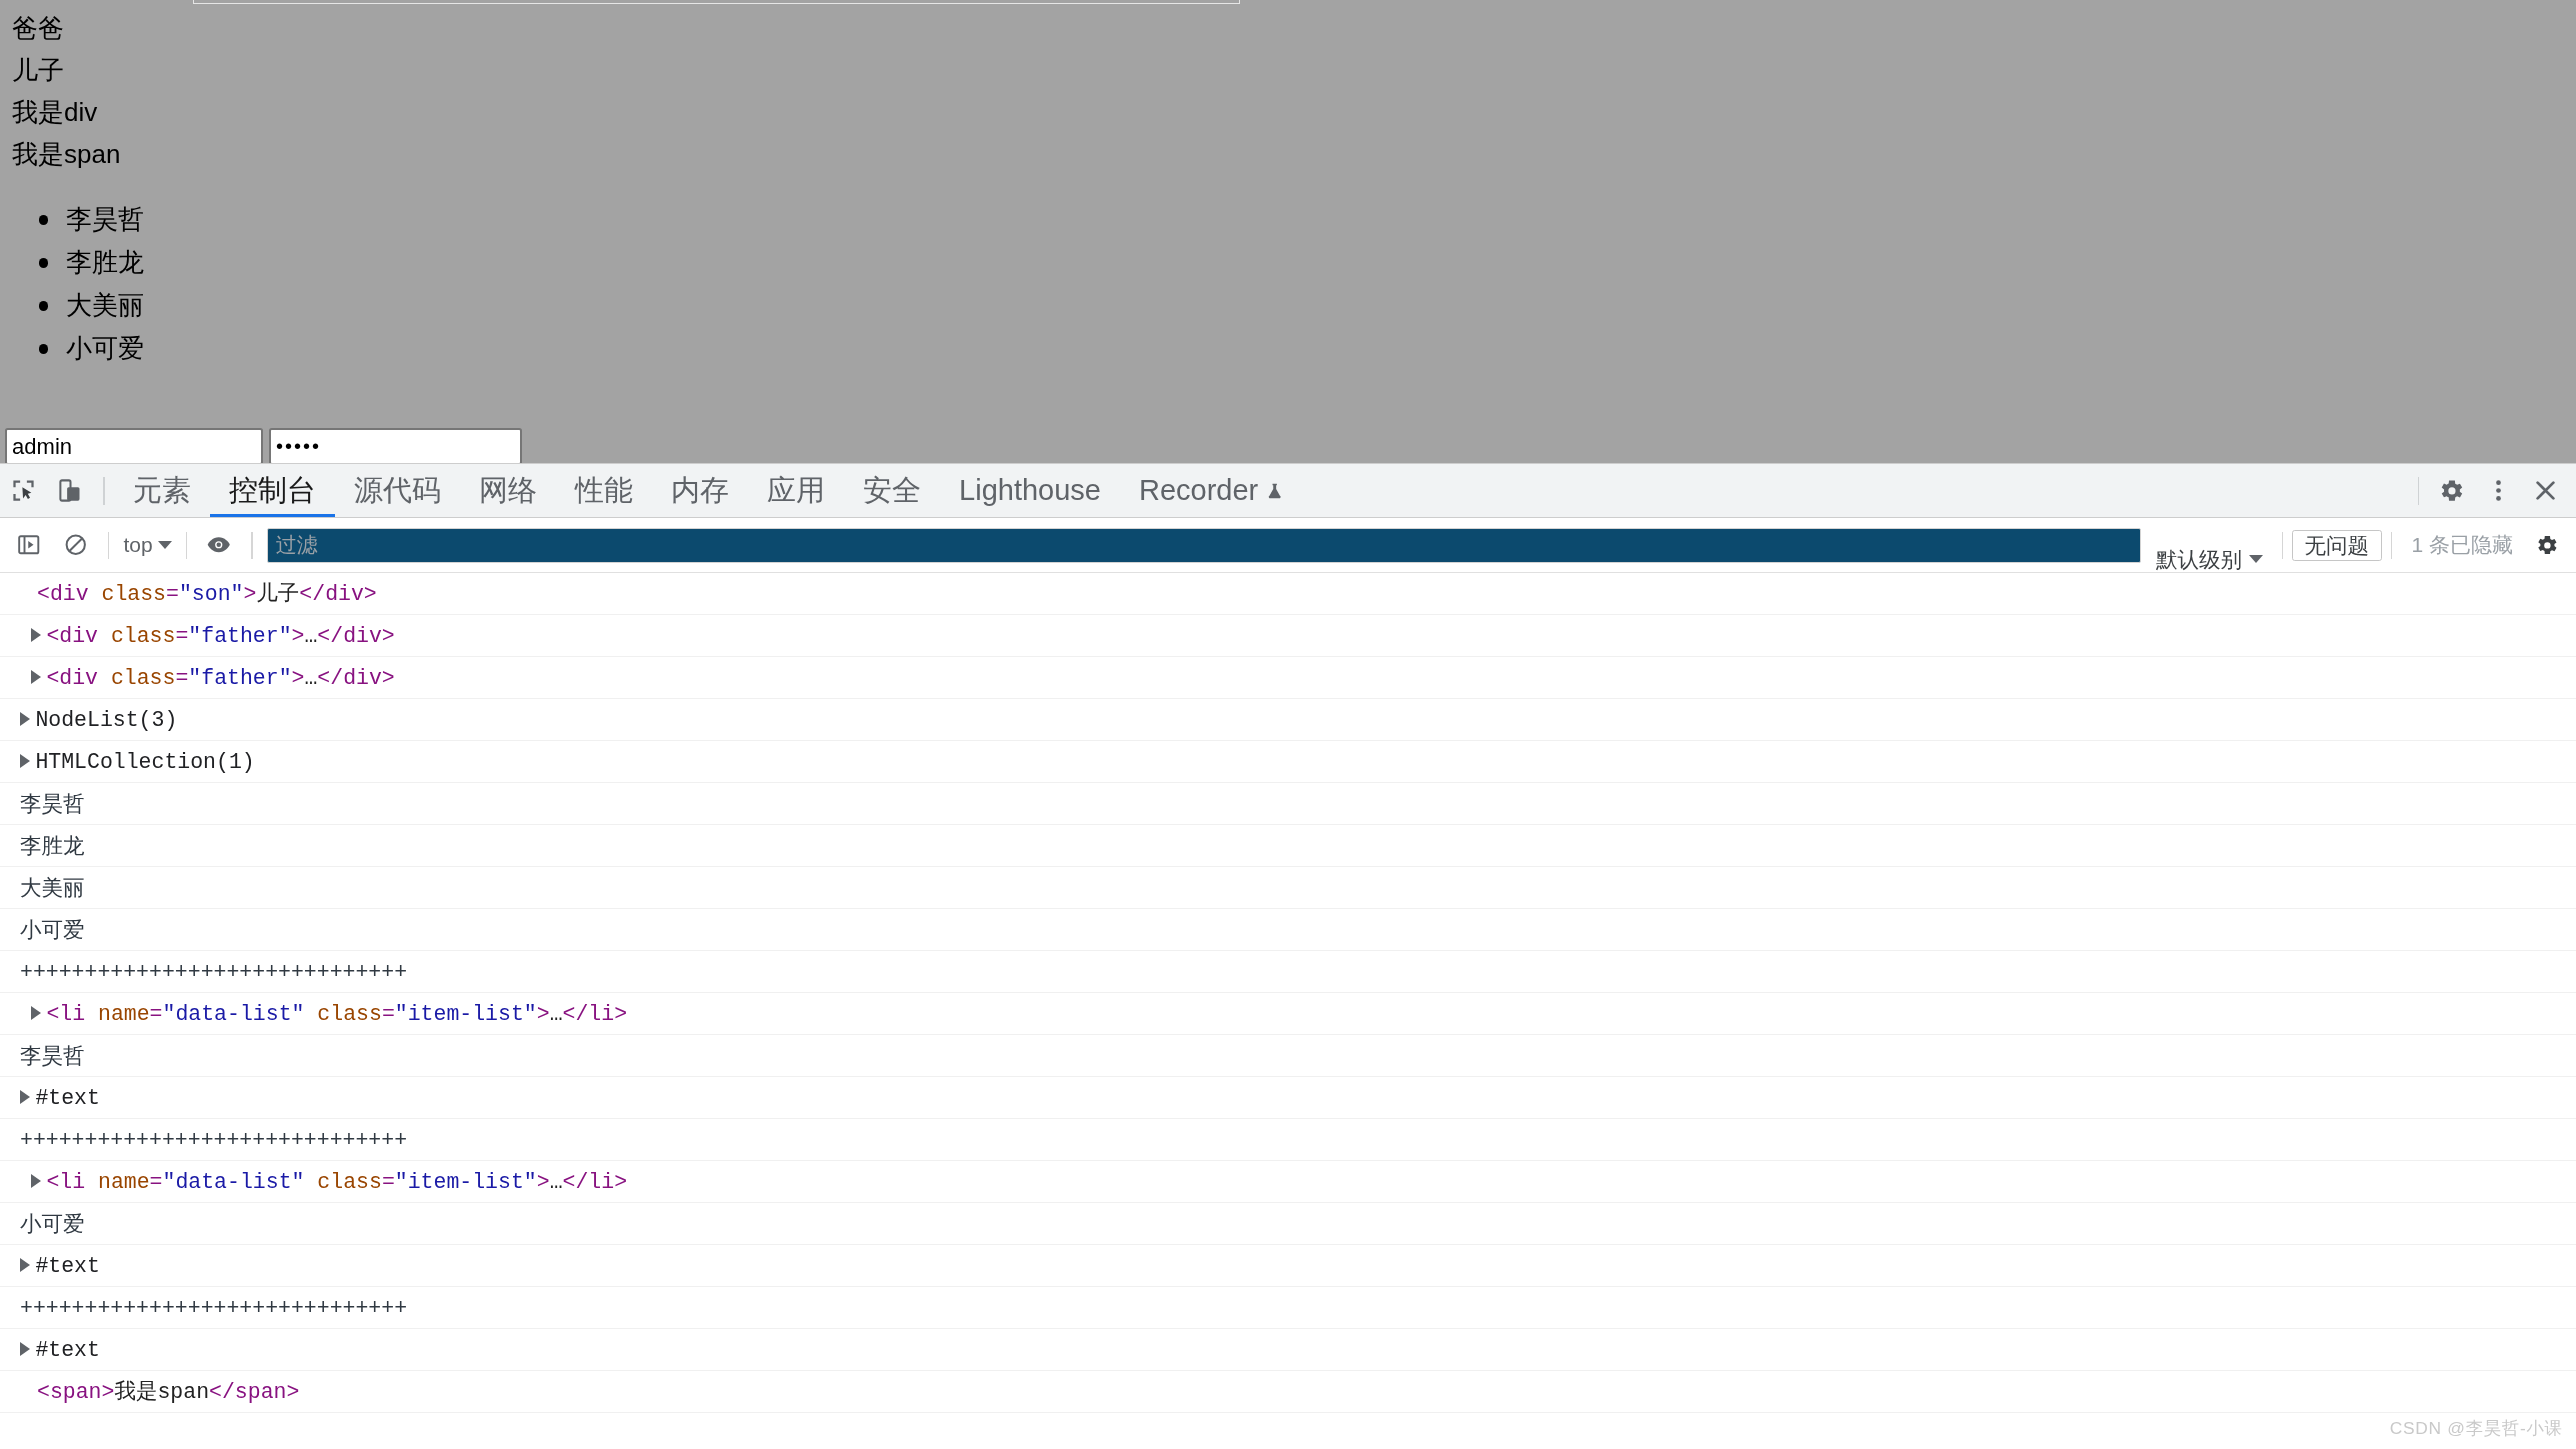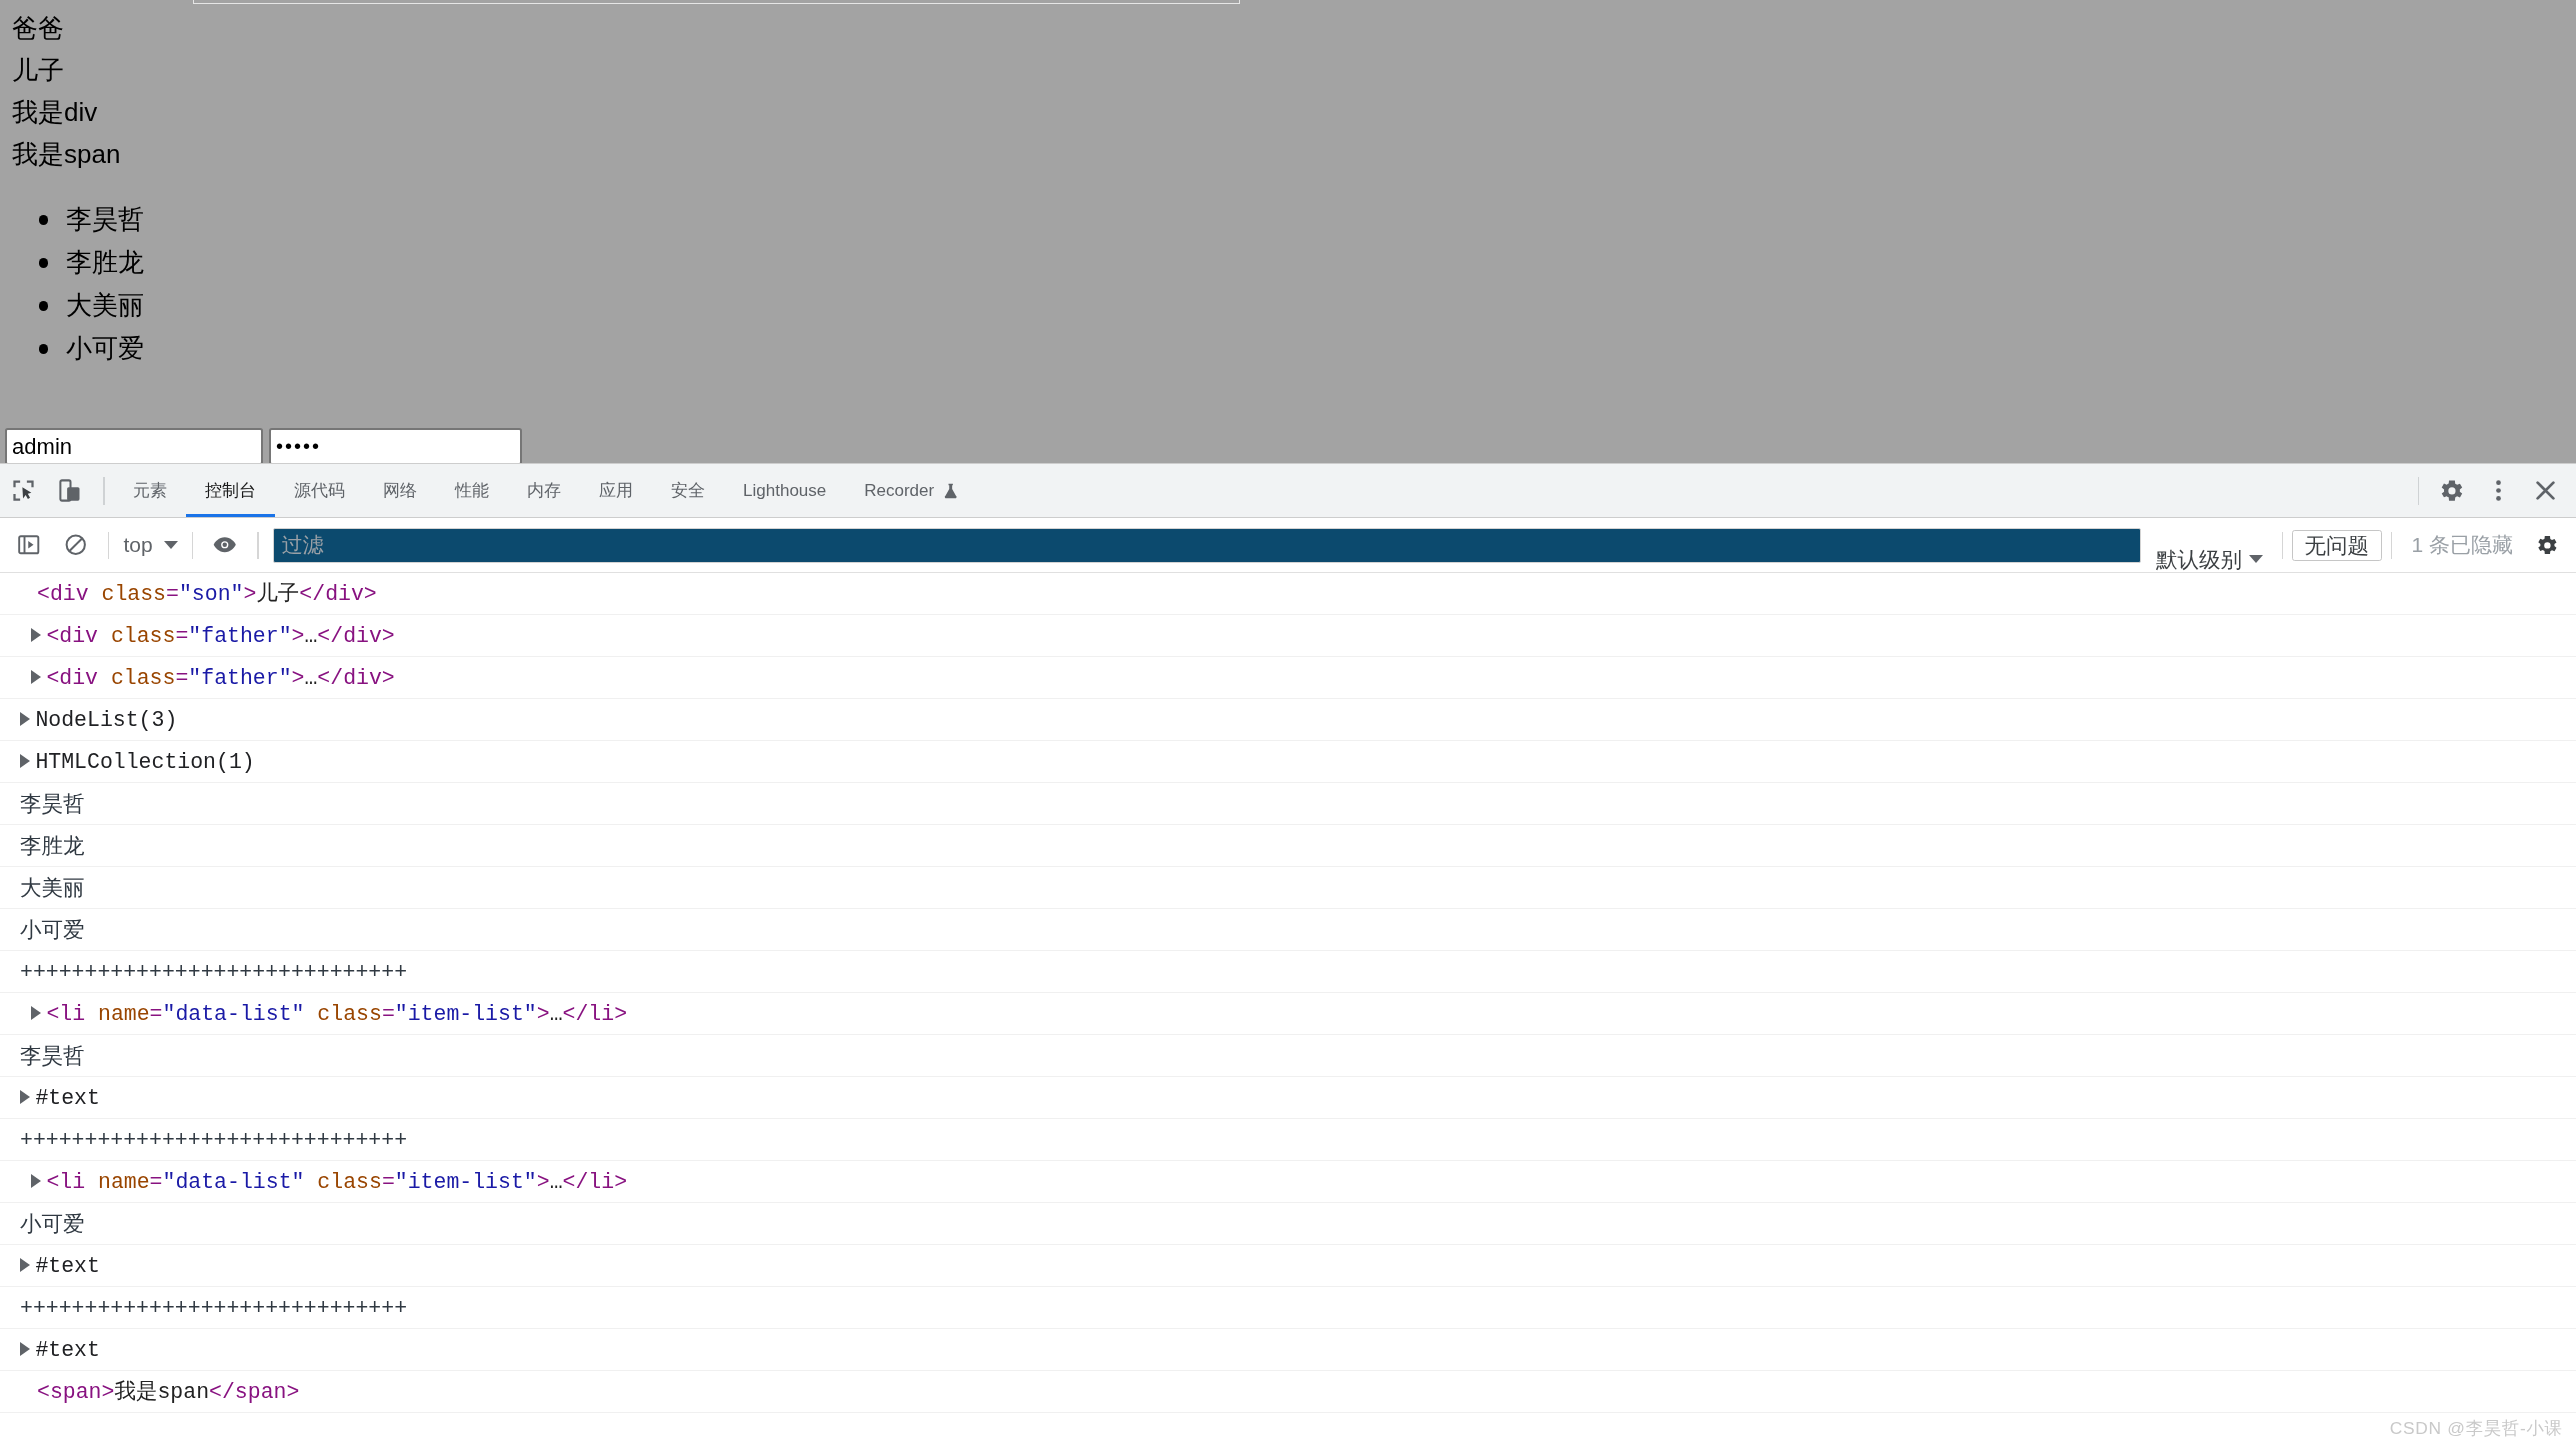--- a/index.html
+++ b/index.html
@@ -161,7 +161,7 @@
     display: flex;
     align-items: center;
     padding: 0 19px;
-    font-size: 17px;
+    font-size: 29px;
     color: #5f6368;
     white-space: nowrap;
     font-family: "Liberation Sans", sans-serif;

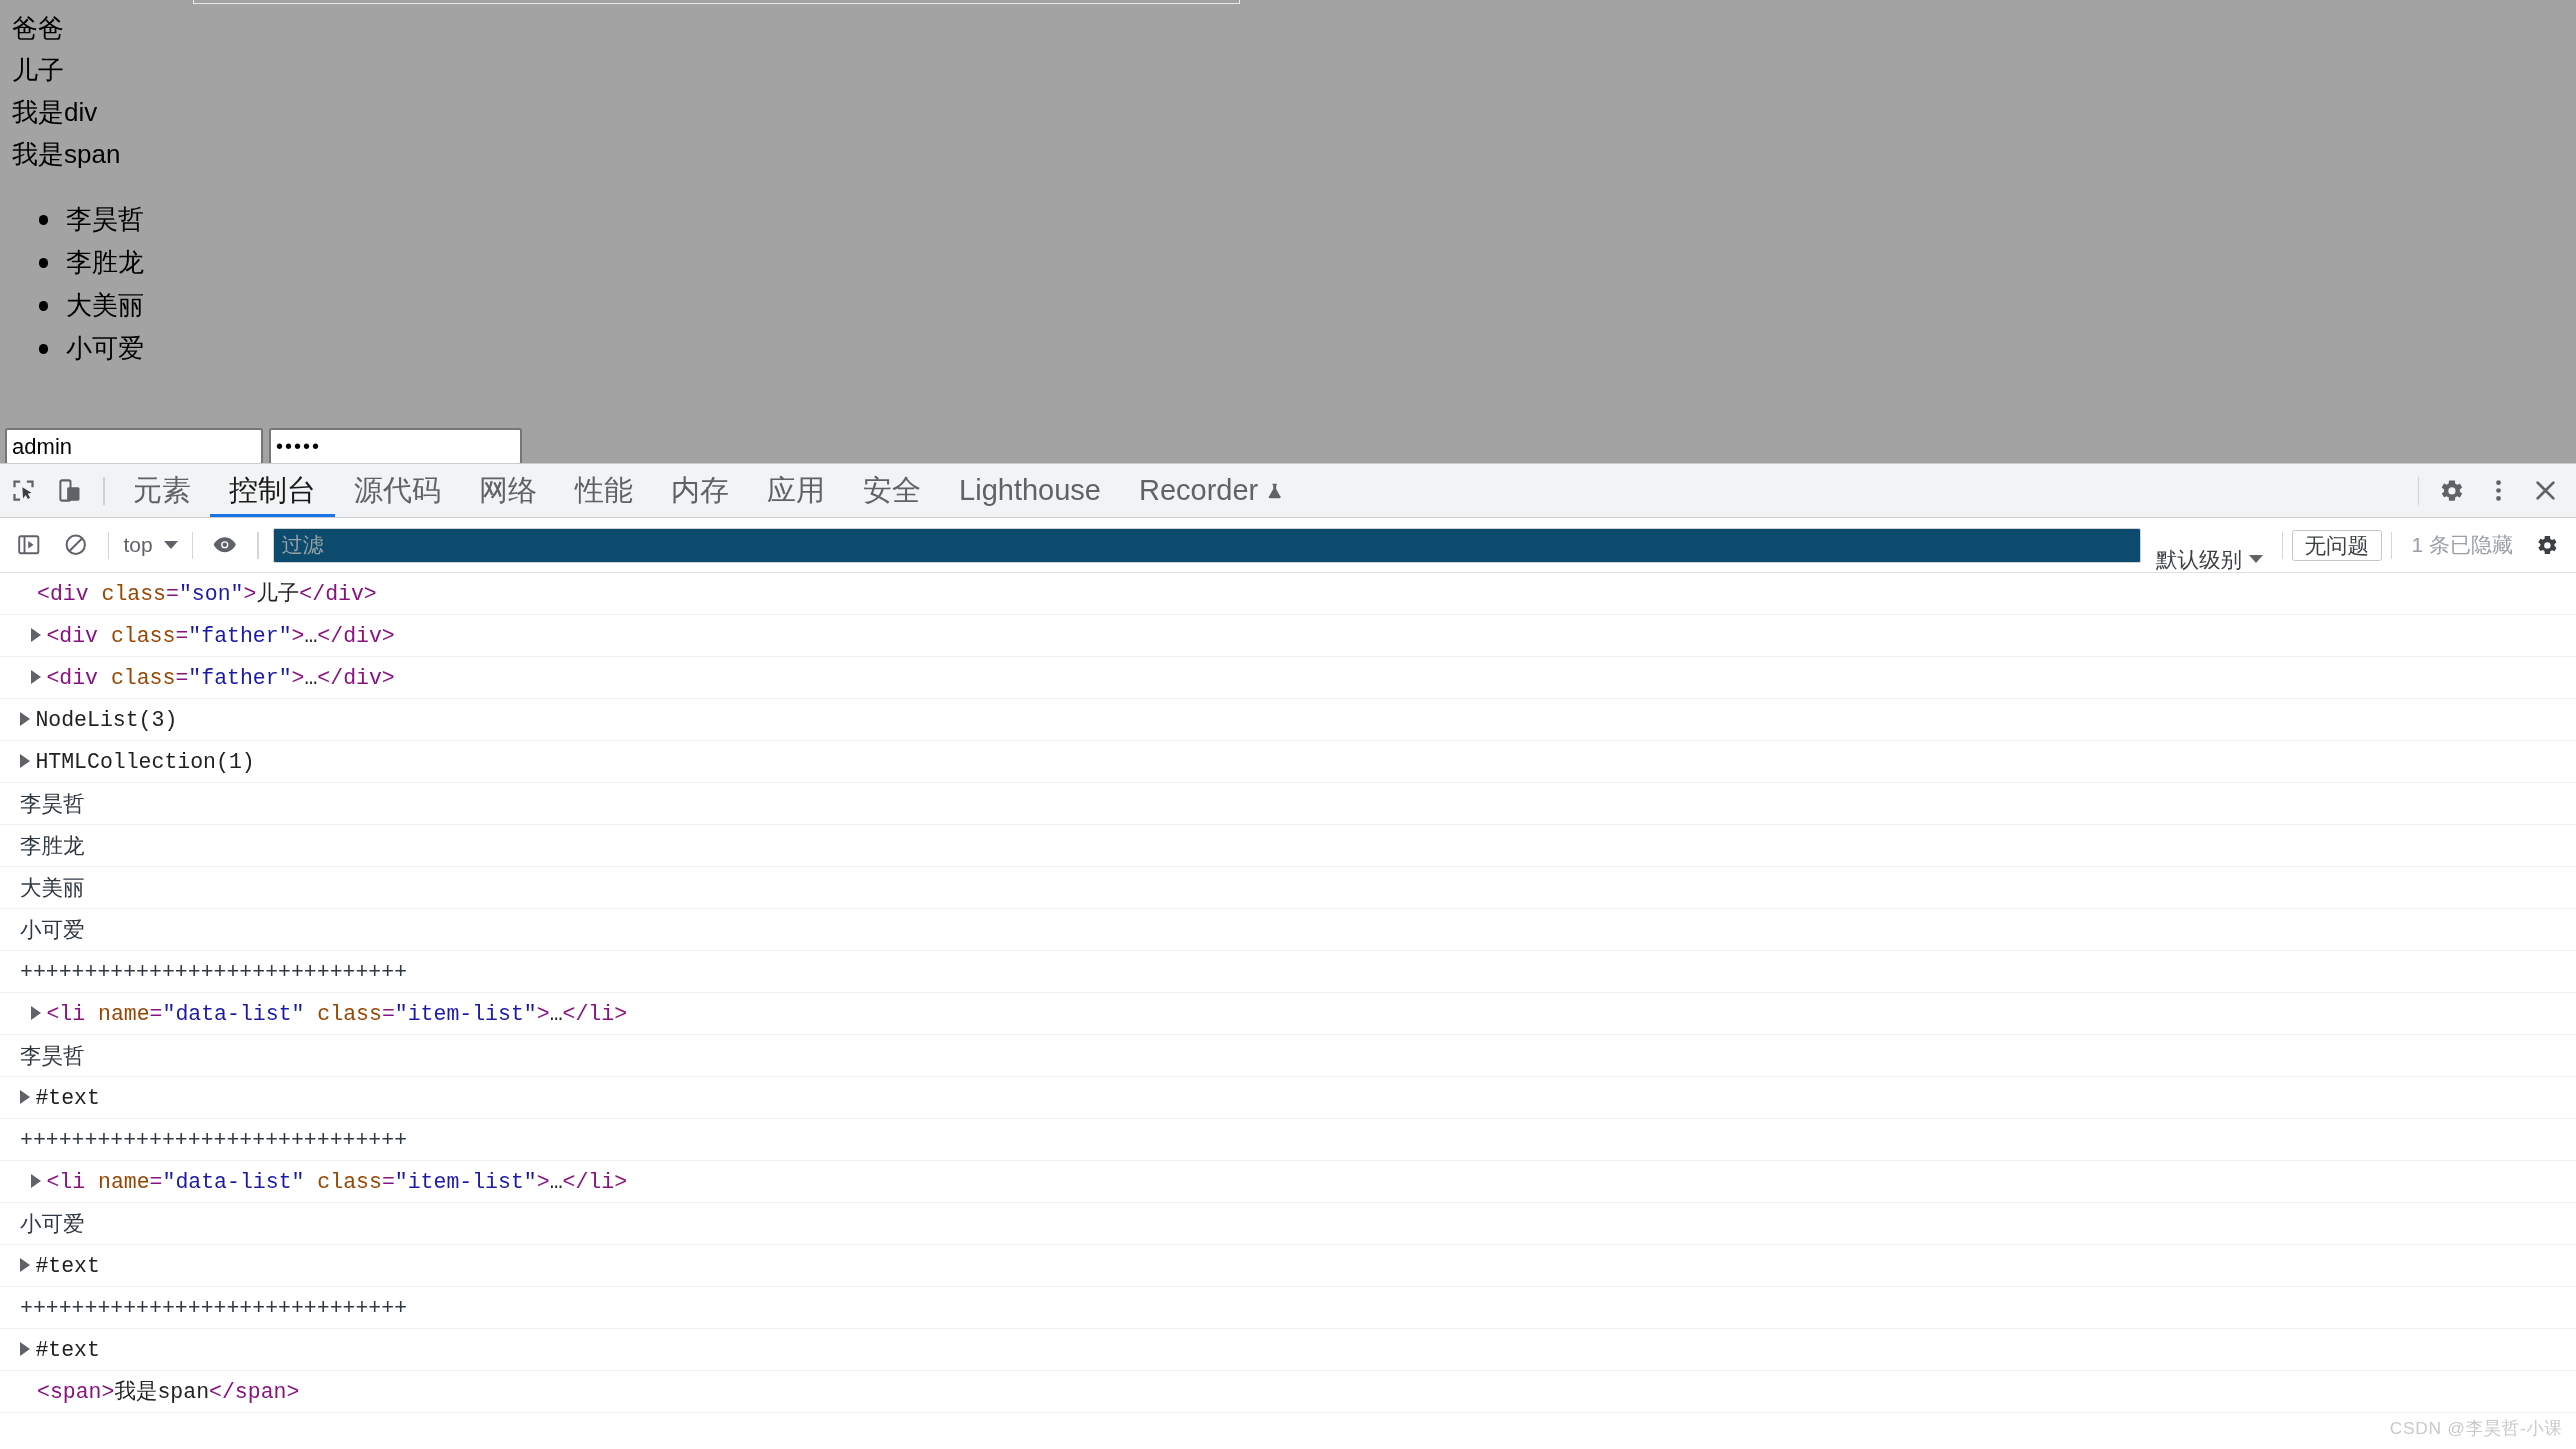--- a/index.html
+++ b/index.html
@@ -208,7 +208,7 @@
   .fb-context {
     display: flex;
     align-items: center;
-    gap: 11px;
+    gap: 5px;
     font-size: 21px;
     color: #5f6368;
     padding: 0 5.4px;

